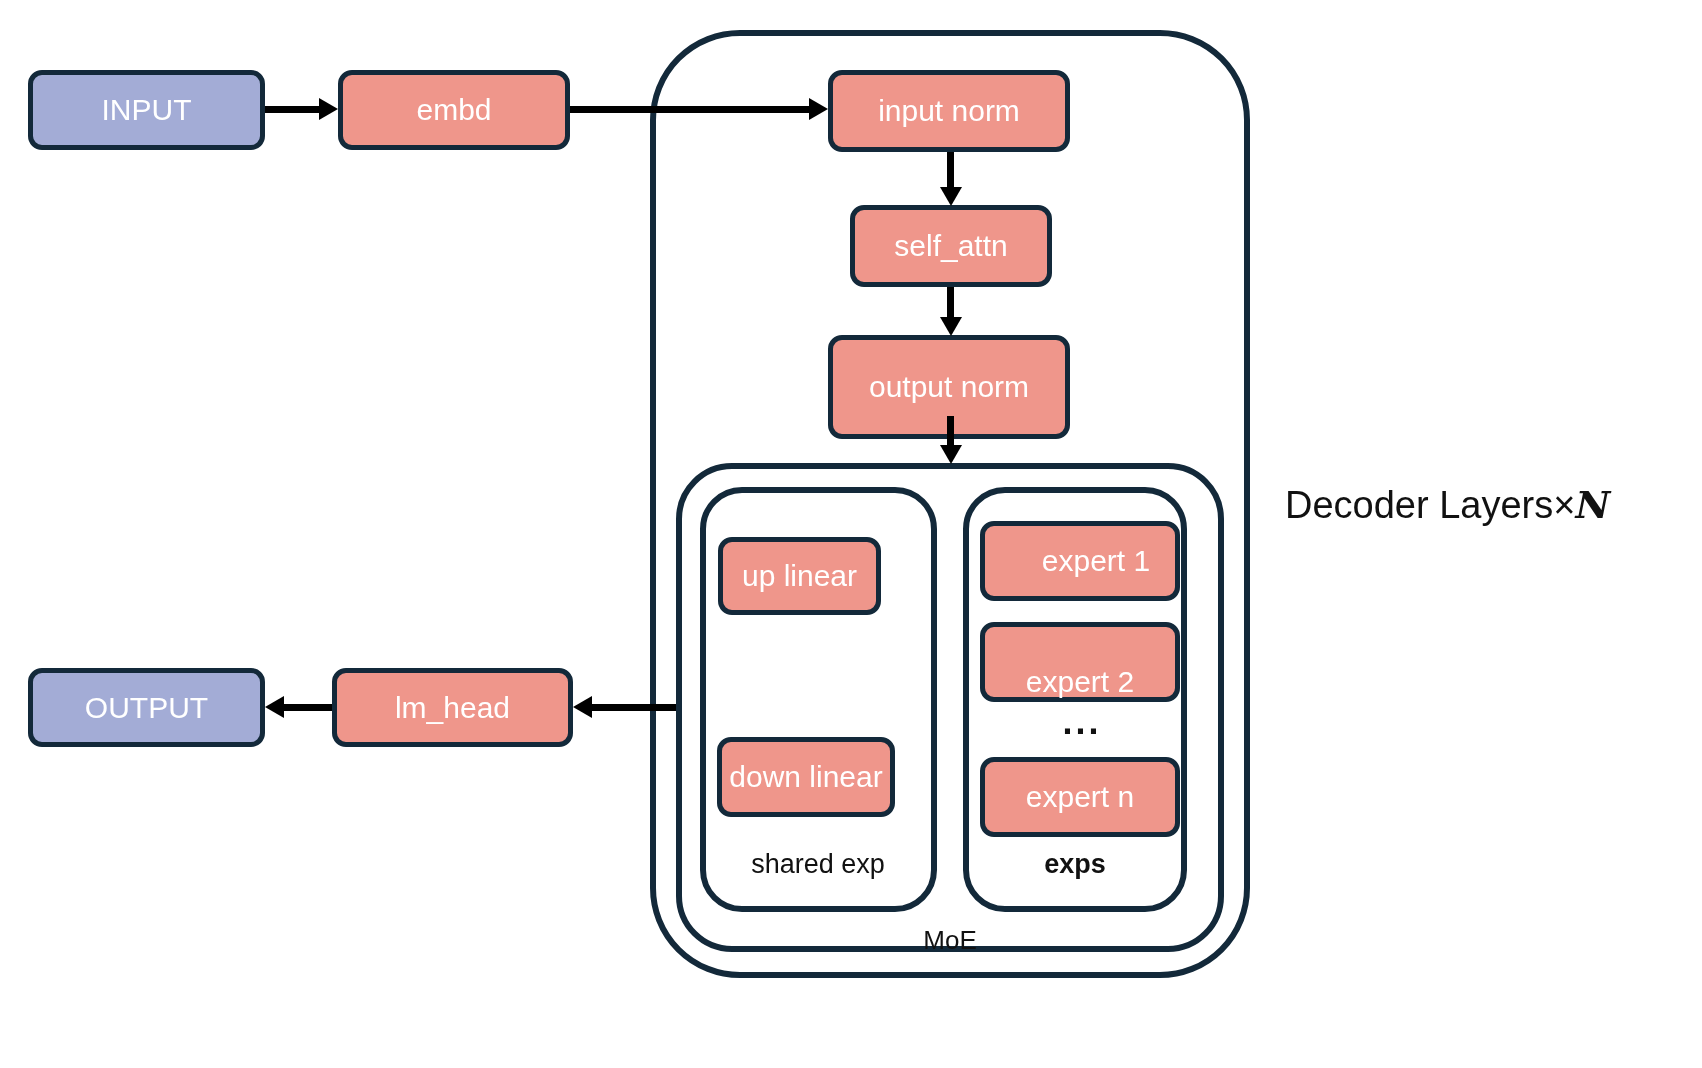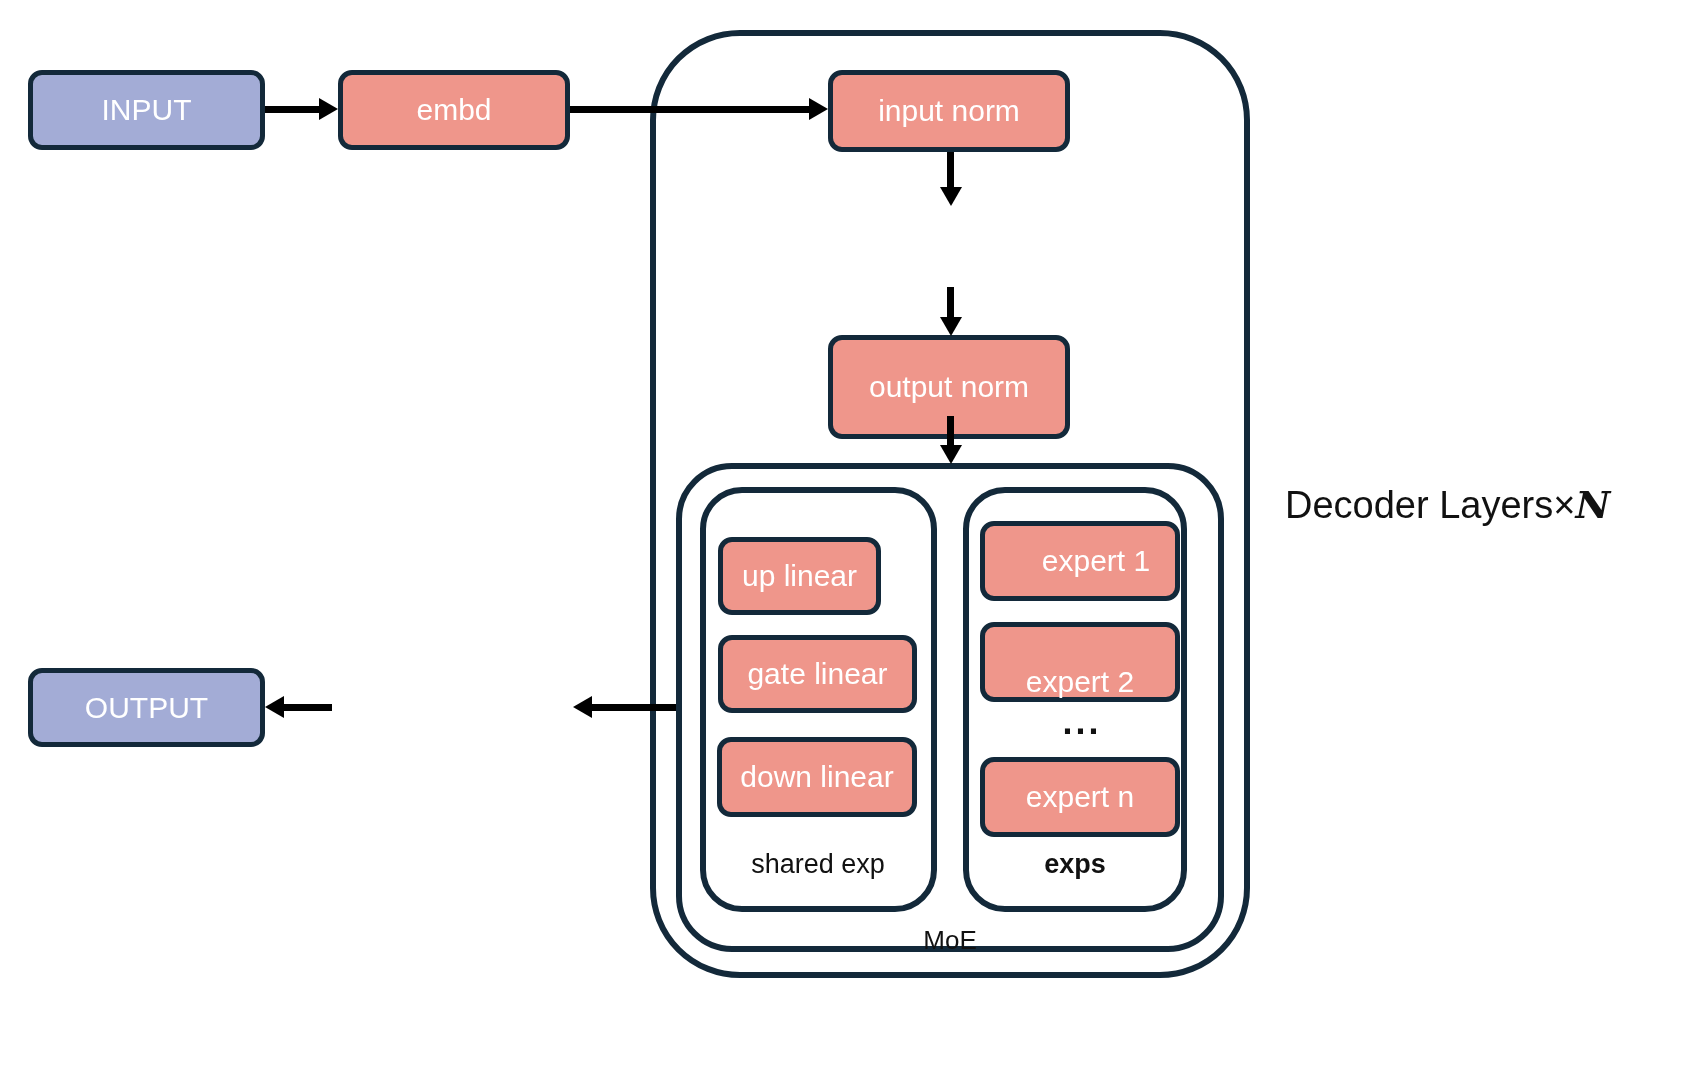--- a/index.html
+++ b/index.html
@@ -72,6 +72,9 @@
       <span>input norm</span>
     </div>
 
+  <div class="box blk" style="left:850px;top:205px;width:202px;height:82px;">
+      <span>self_attn</span>
+    </div>
 
   <div class="box blk" style="left:828px;top:335px;width:242px;height:104px;text-align:center;">
       <span>output norm</span>

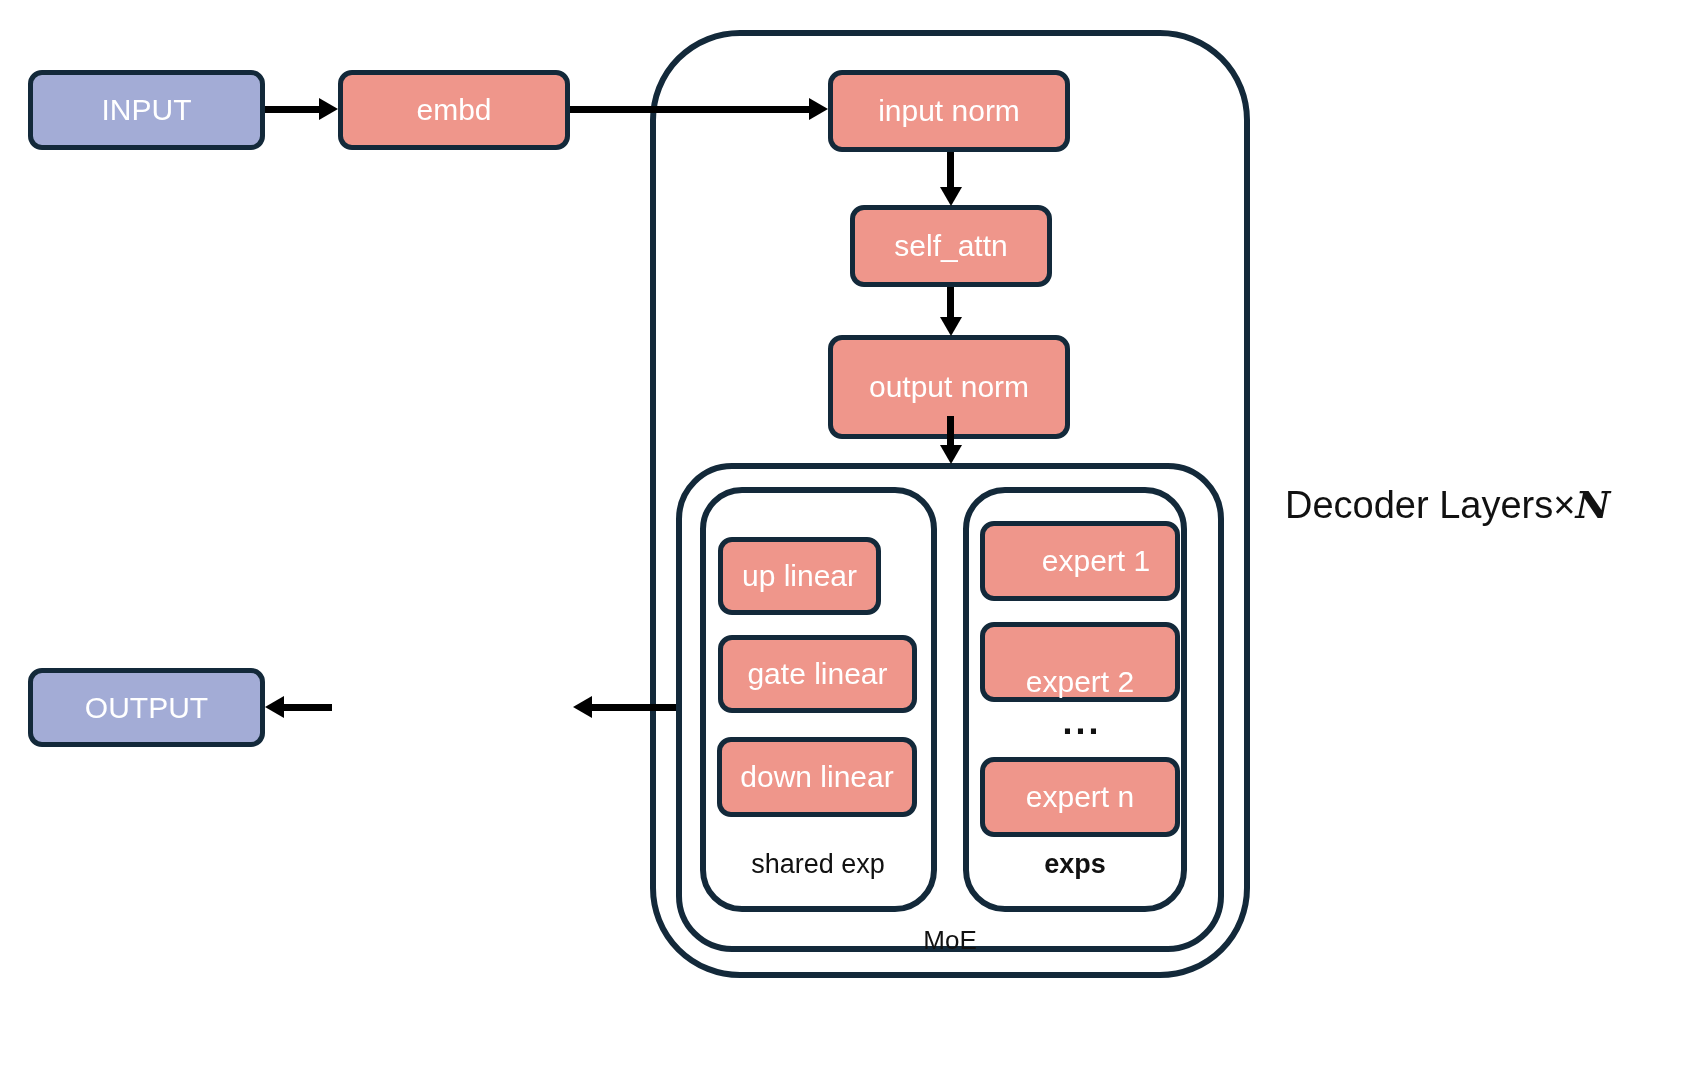--- a/index.html
+++ b/index.html
@@ -84,9 +84,6 @@
       <span>up linear</span>
     </div>
 
-  <div class="box blk" style="left:718px;top:635px;width:199px;height:78px;">
-      <span>gate linear</span>
-    </div>
 
   <div class="box blk" style="left:717px;top:737px;width:200px;height:80px;">
       <span>down linear</span>

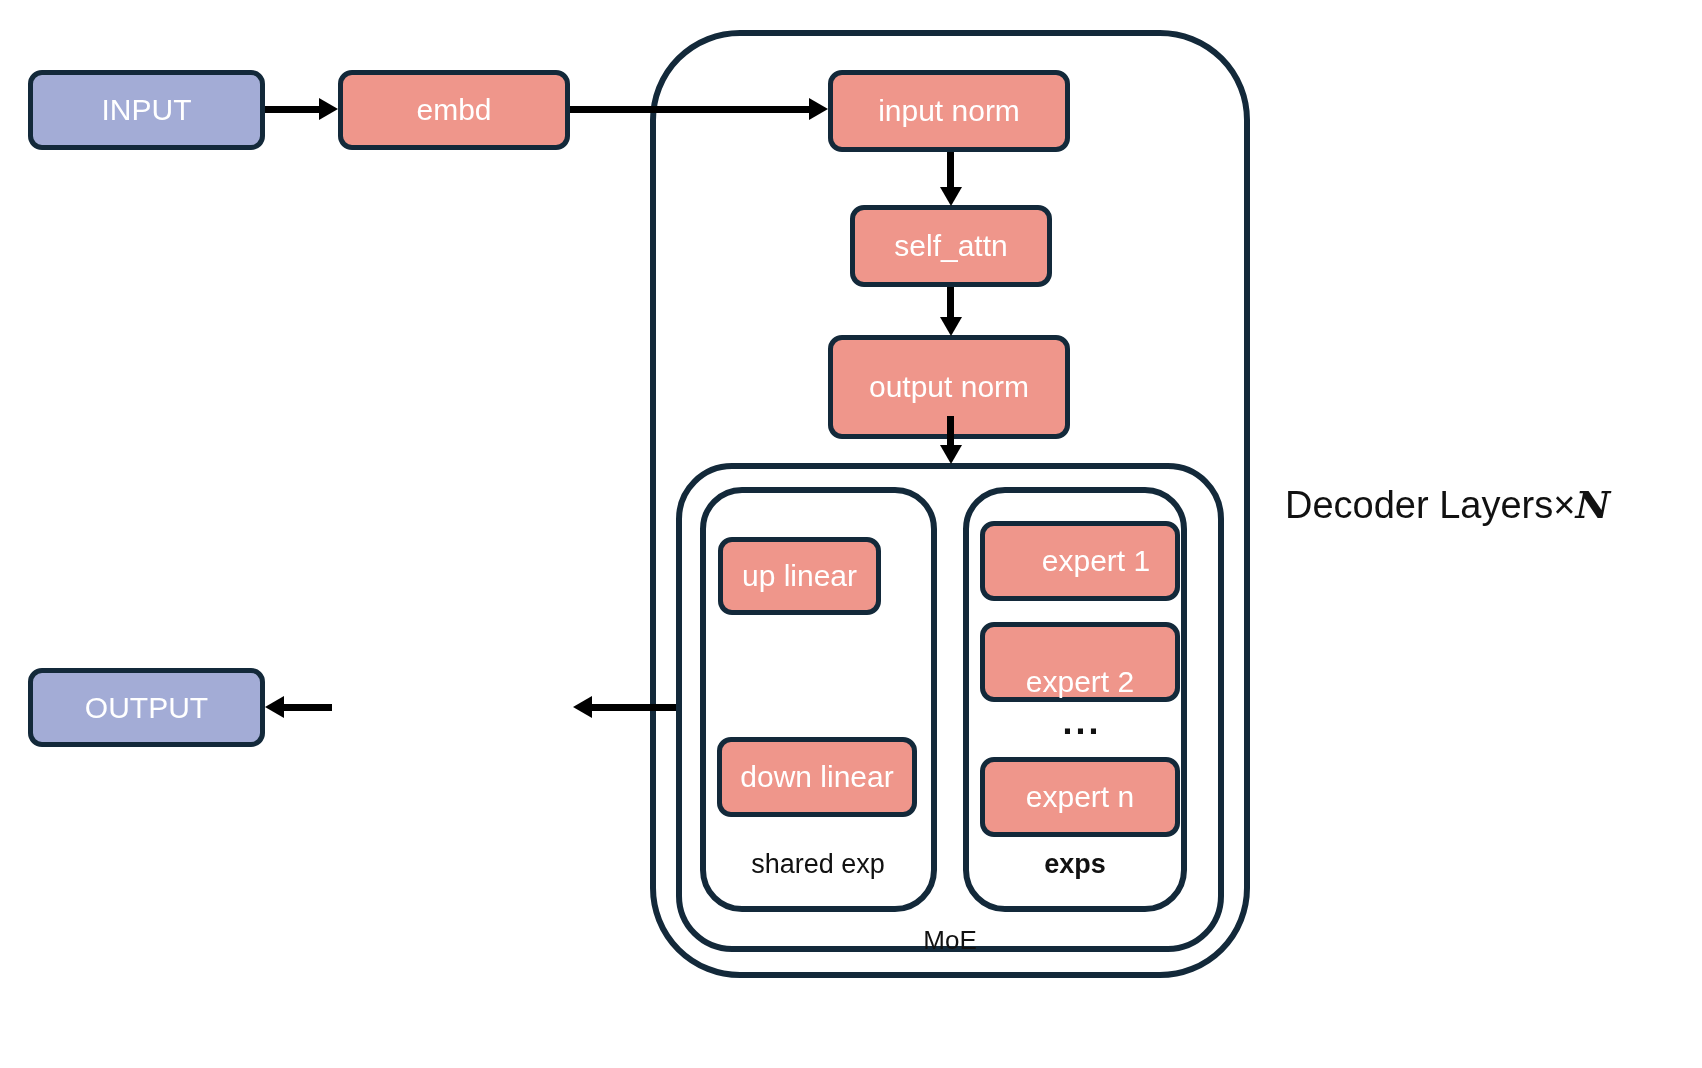--- a/index.html
+++ b/index.html
@@ -113,6 +113,9 @@
       <span>OUTPUT</span>
     </div>
 
+  <div class="box blk" style="left:332px;top:668px;width:241px;height:79px;">
+      <span>lm_head</span>
+    </div>
 
   <div class="decoder-caption">
     <span>Decoder Layers×</span><span class="nvar">N</span>

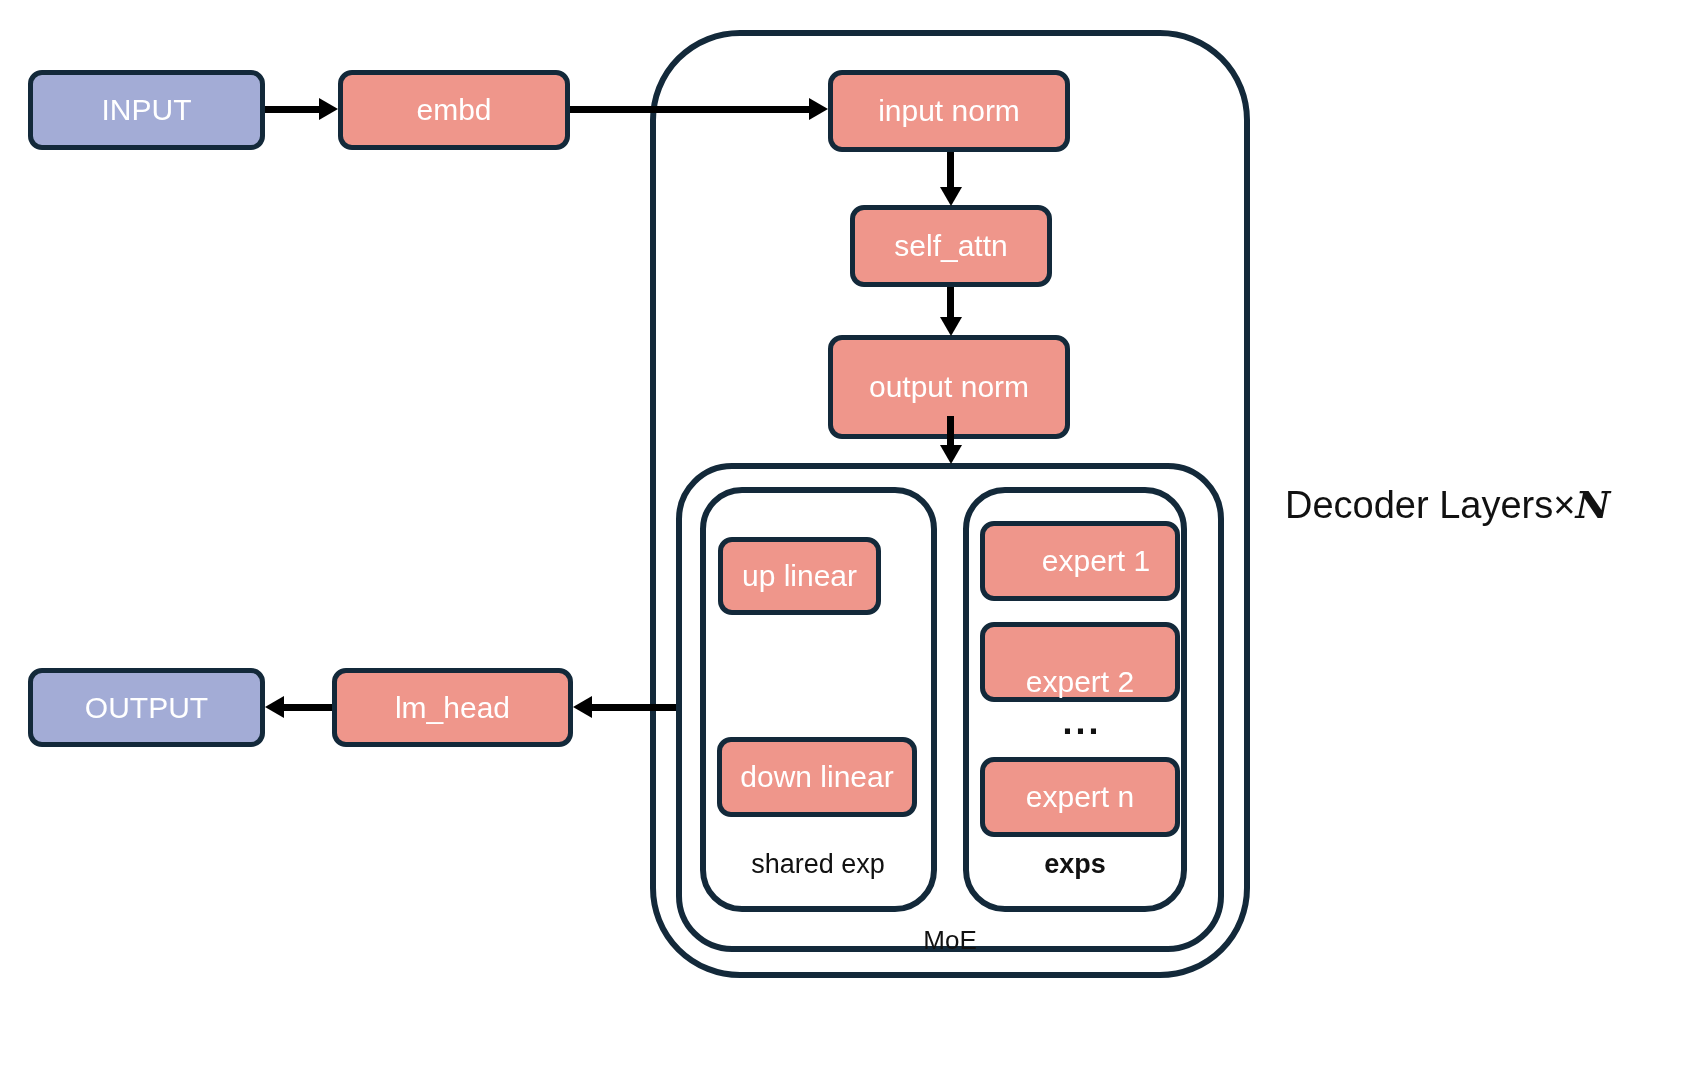--- a/index.html
+++ b/index.html
@@ -85,7 +85,7 @@
     </div>
 
 
-  <div class="box blk" style="left:717px;top:737px;width:200px;height:80px;">
+  <div class="box blk" style="left:717px;top:737px;width:178px;height:80px;">
       <span>down linear</span>
     </div>
 

